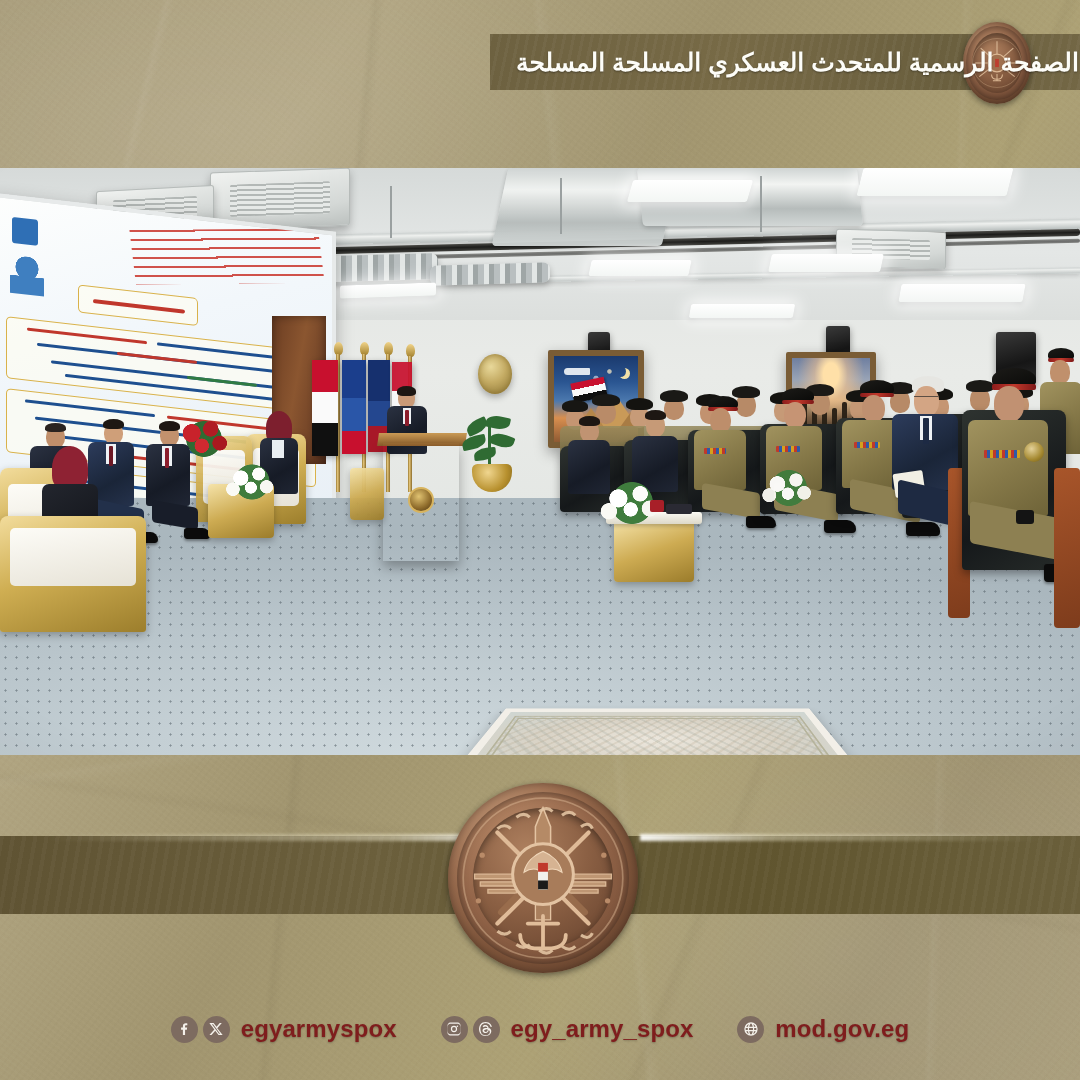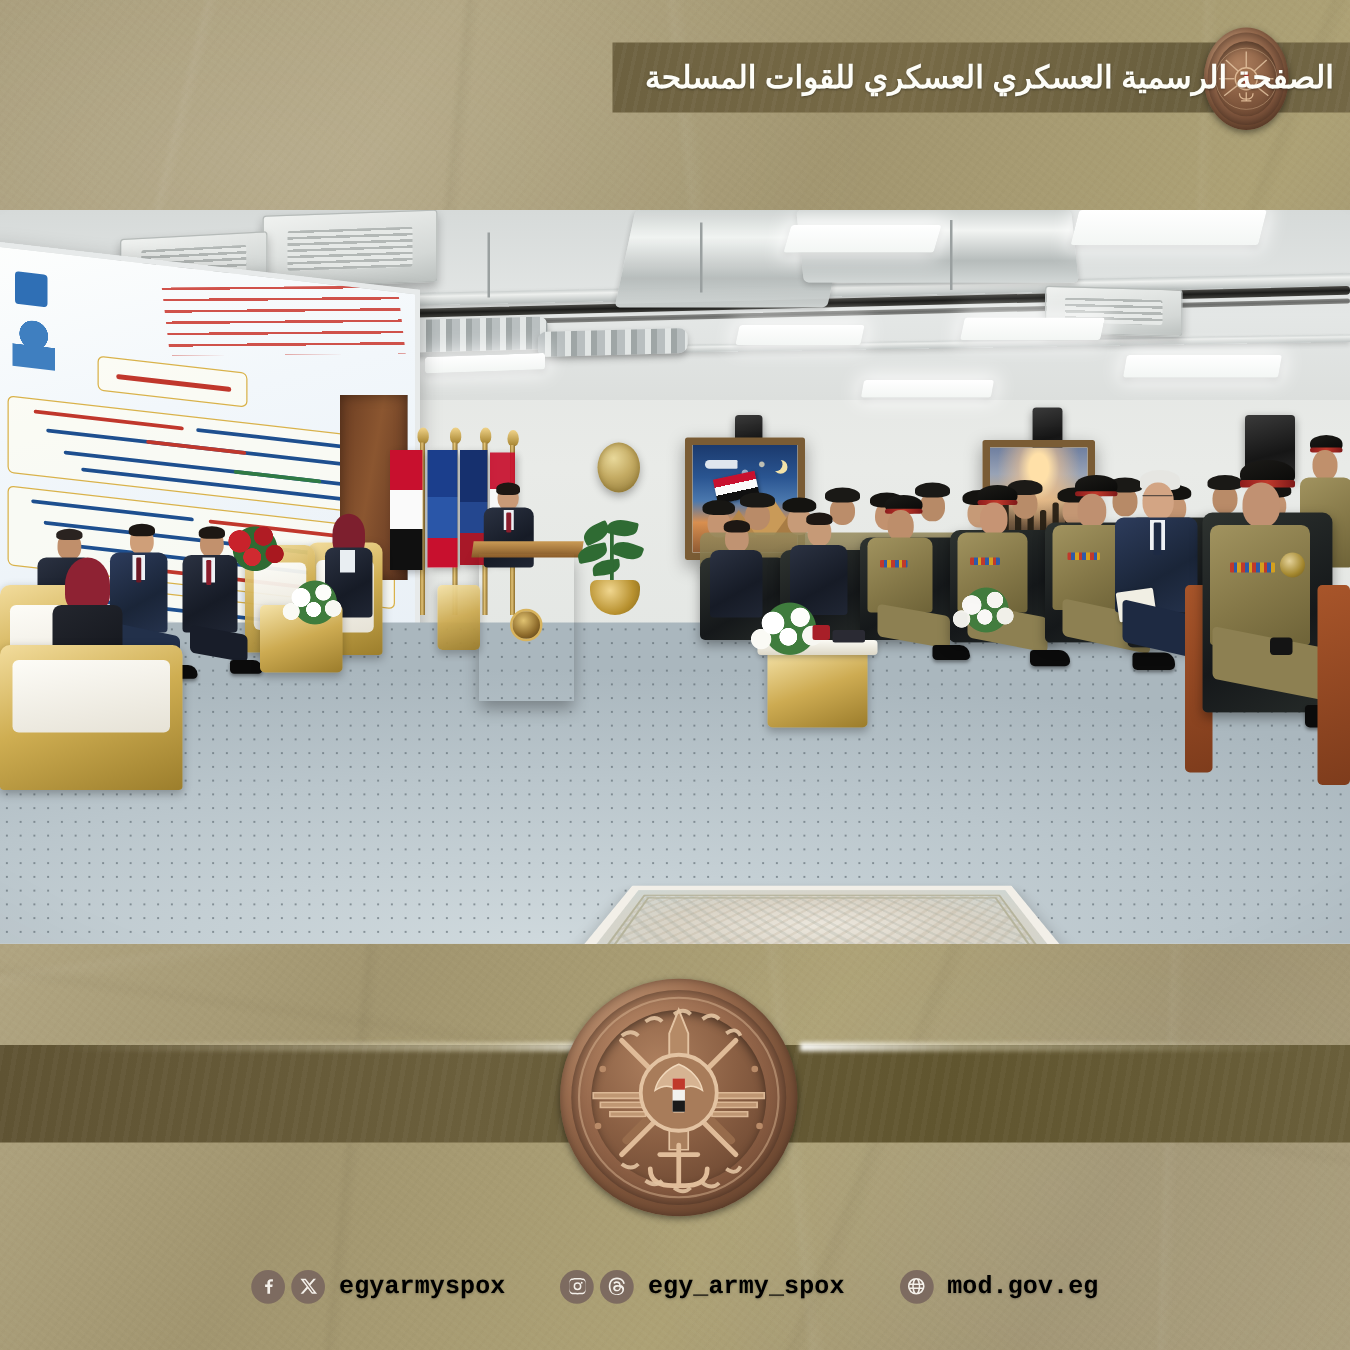--- a/index.html
+++ b/index.html
@@ -388,7 +388,7 @@
 </div>
 
 <div id="header-banner">
-  <div id="header-title">الصفحة الرسمية العسكري العسكري للقوات المسلحة</div>
+  <div id="header-title">الصفحة الرسمية للمتحدث العسكري المسلحة المسلحة</div>
 </div>
 
 <div id="header-emblem" class="emblem">

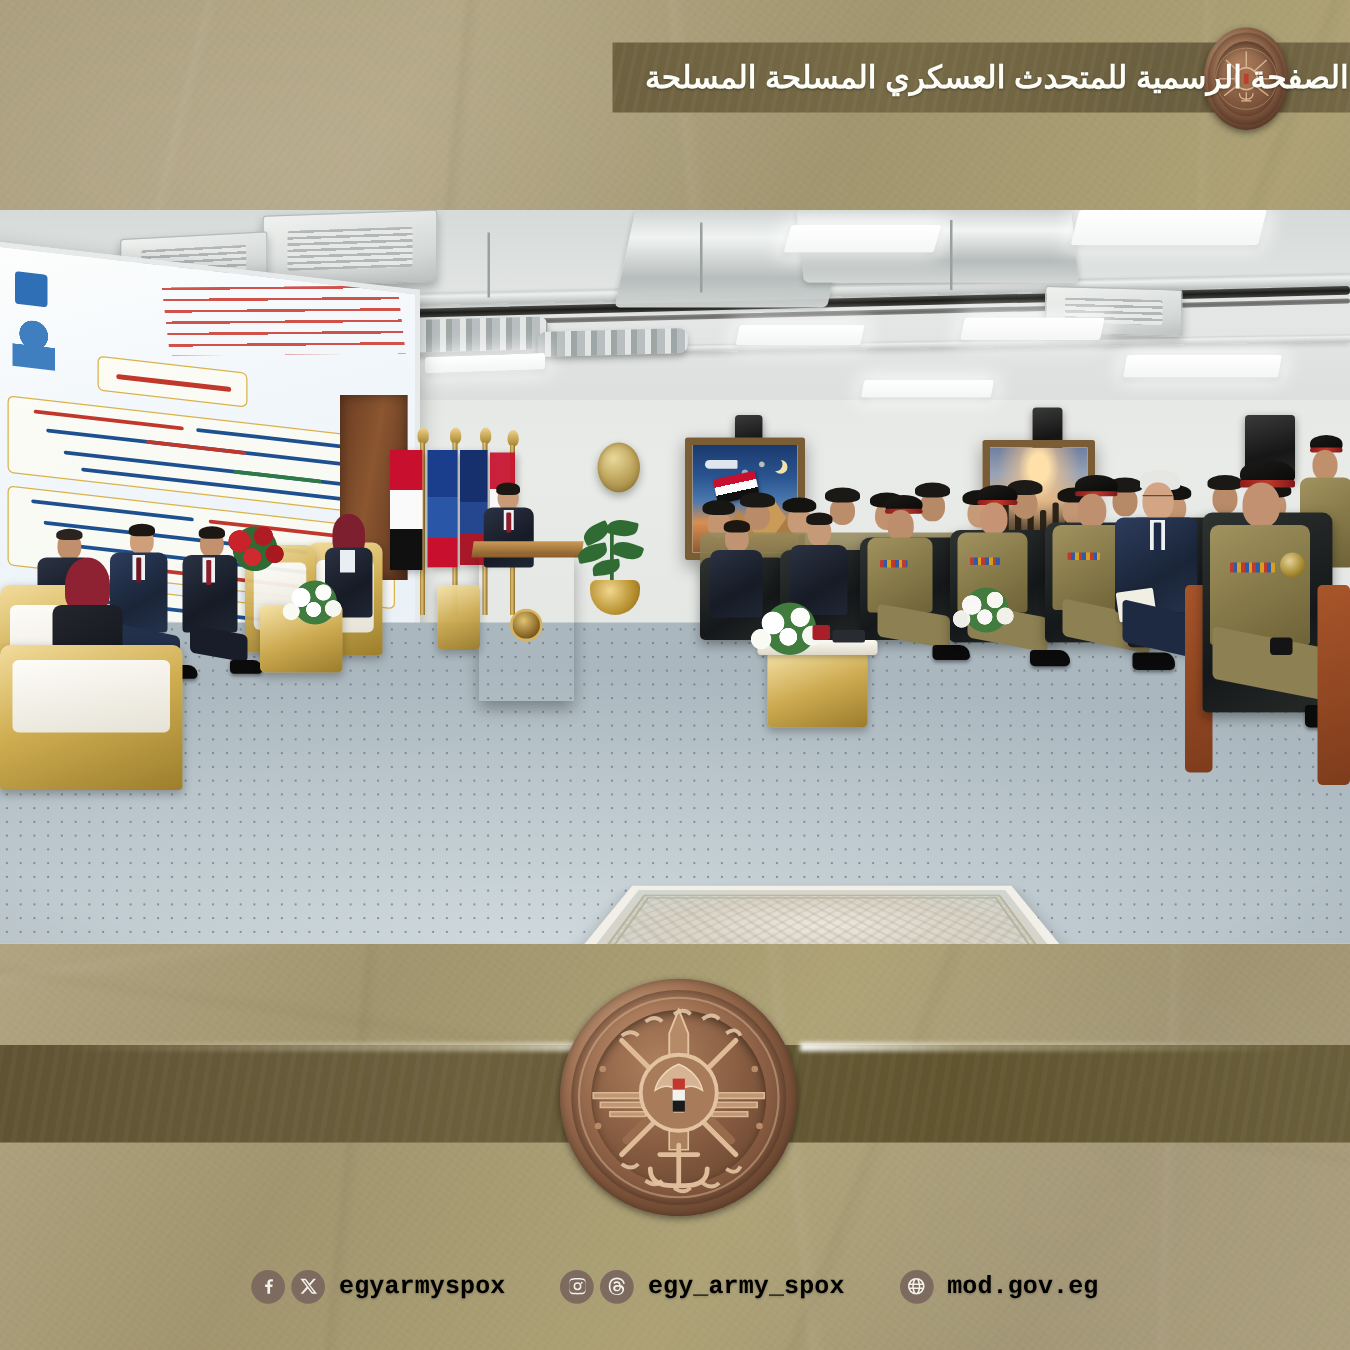--- a/index.html
+++ b/index.html
@@ -375,8 +375,8 @@
   }
   .sicon svg{ width:16px; height:16px; fill:#f4f0ea; }
   .shandle{
-    color:#000000; font-size:20px; font-weight:600; margin-left:6px;
-    letter-spacing:.1px; text-shadow:0 1px 2px rgba(0,0,0,.25);font-family:Liberation Mono, monospace;
+    color:#7f1d1d; font-size:24px; font-weight:600; margin-left:6px;
+    letter-spacing:.1px; text-shadow:0 1px 2px rgba(0,0,0,.25);
   }
 </style>
 </head>

